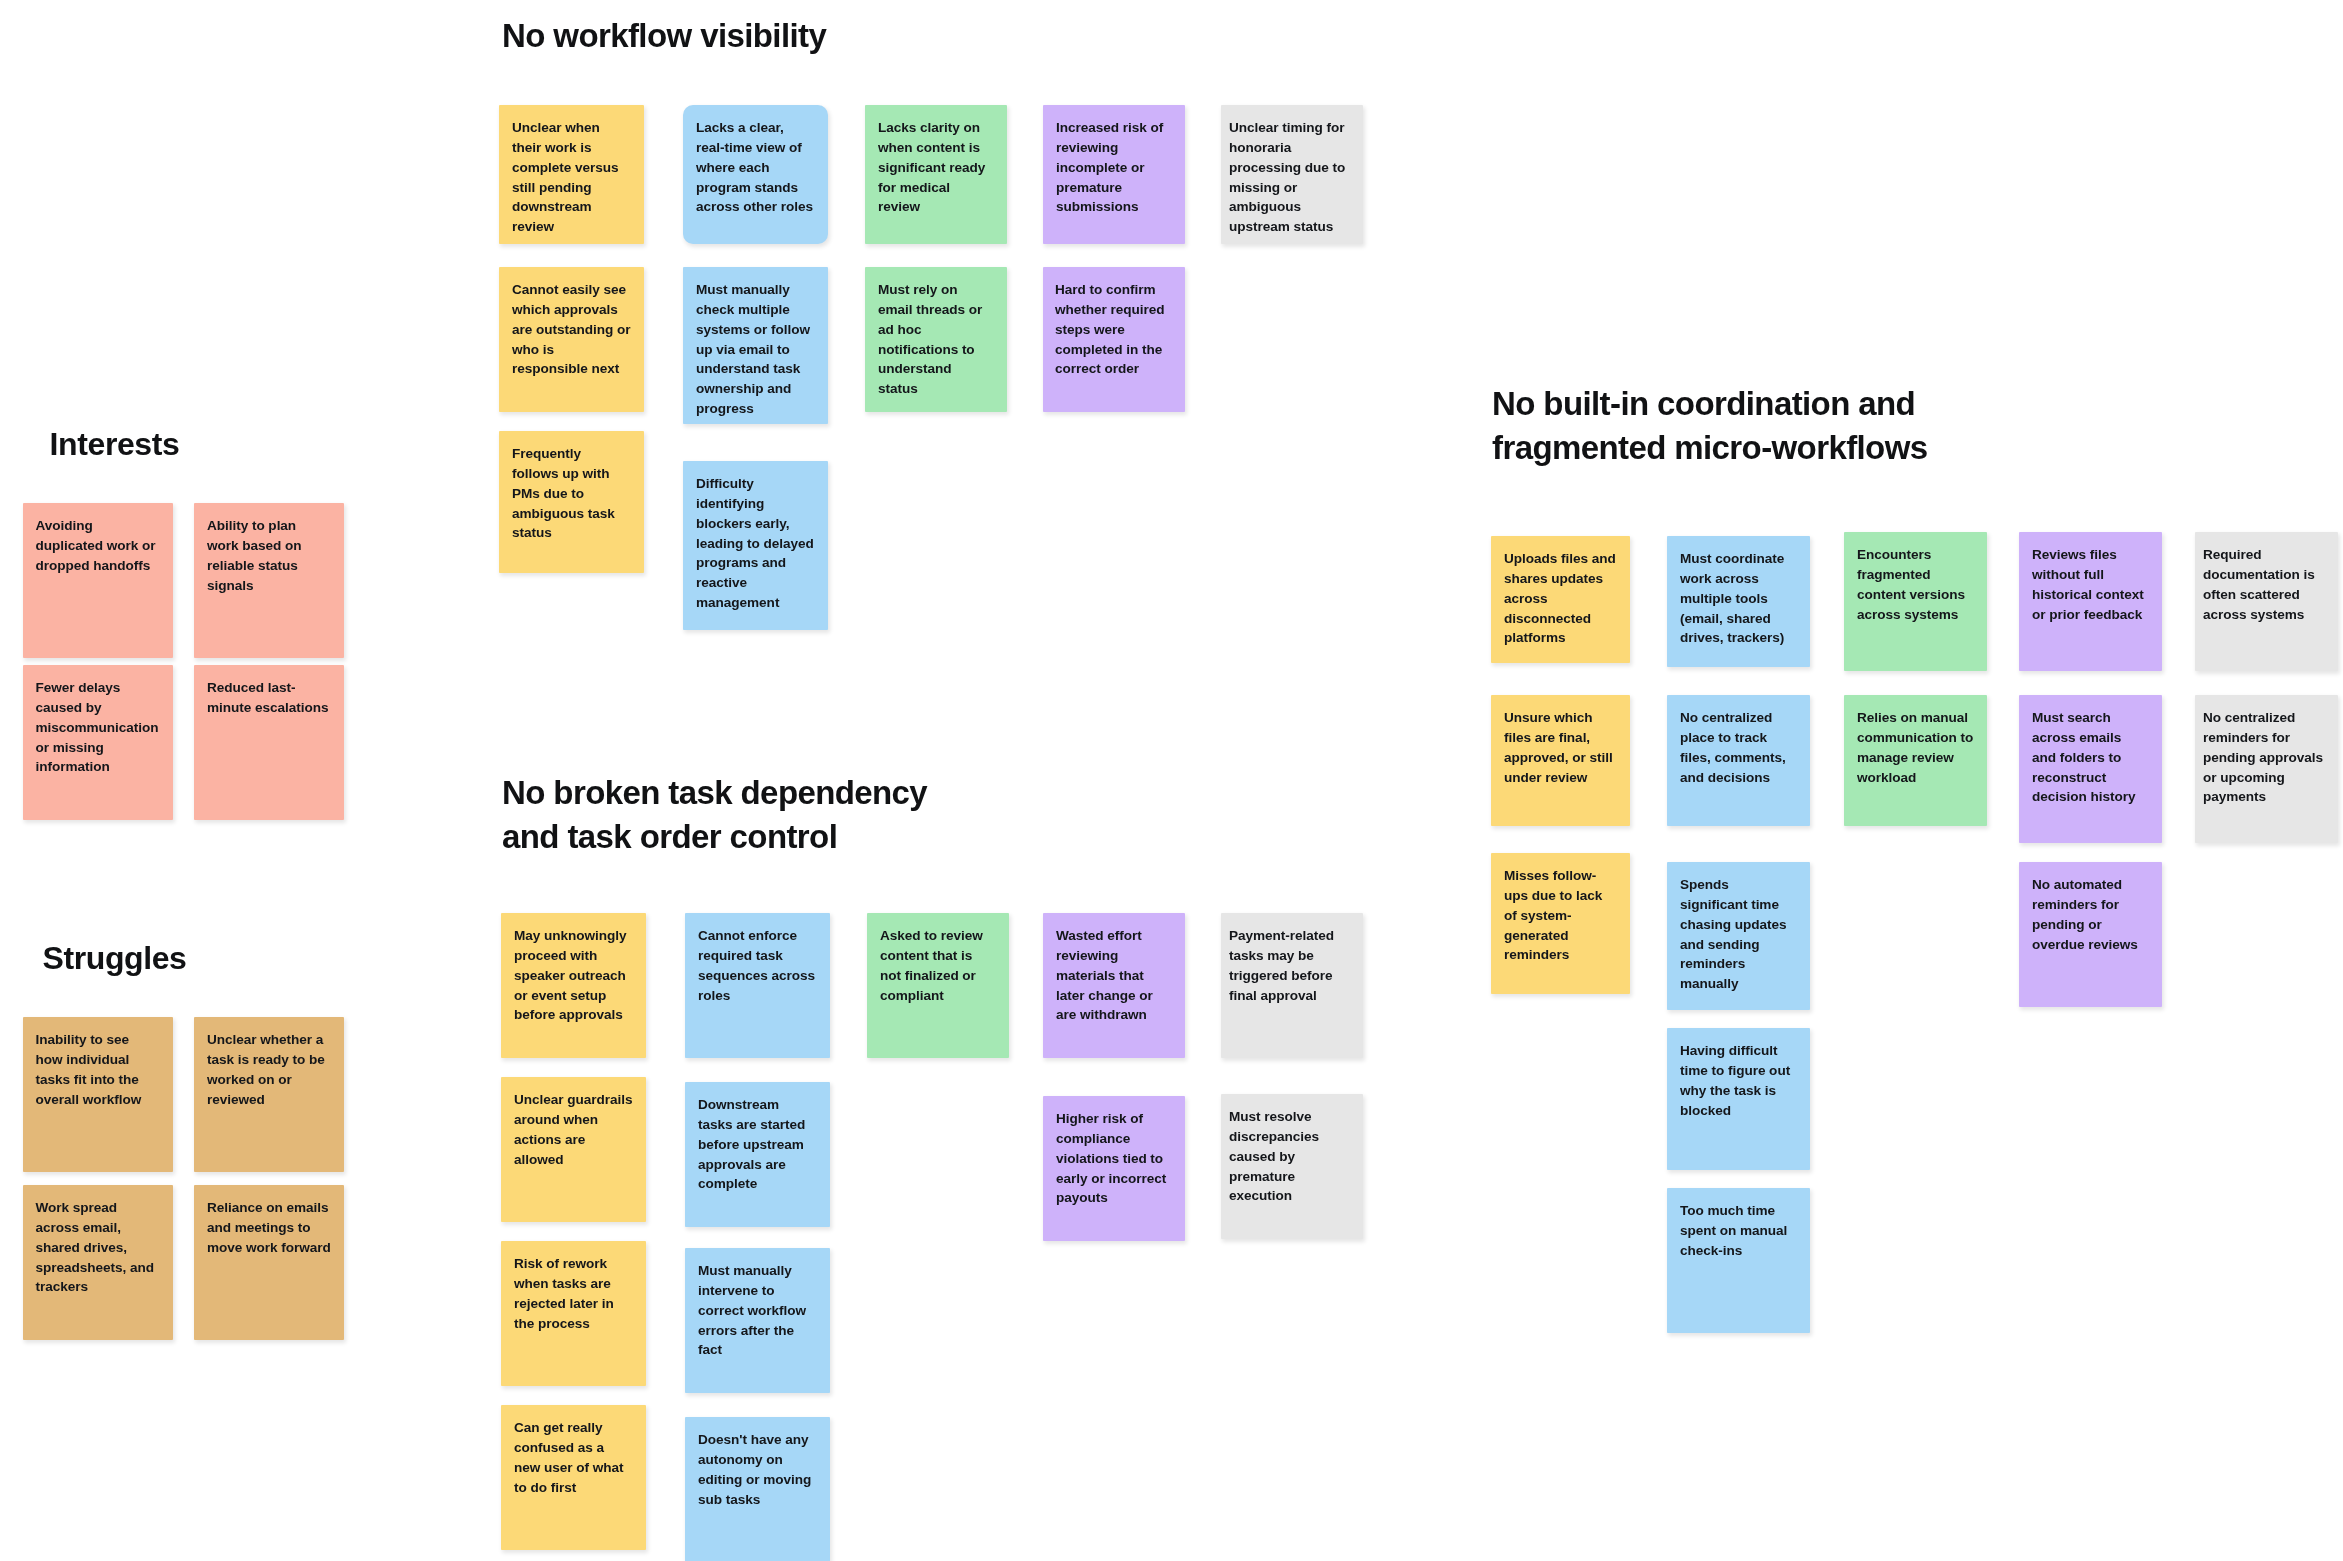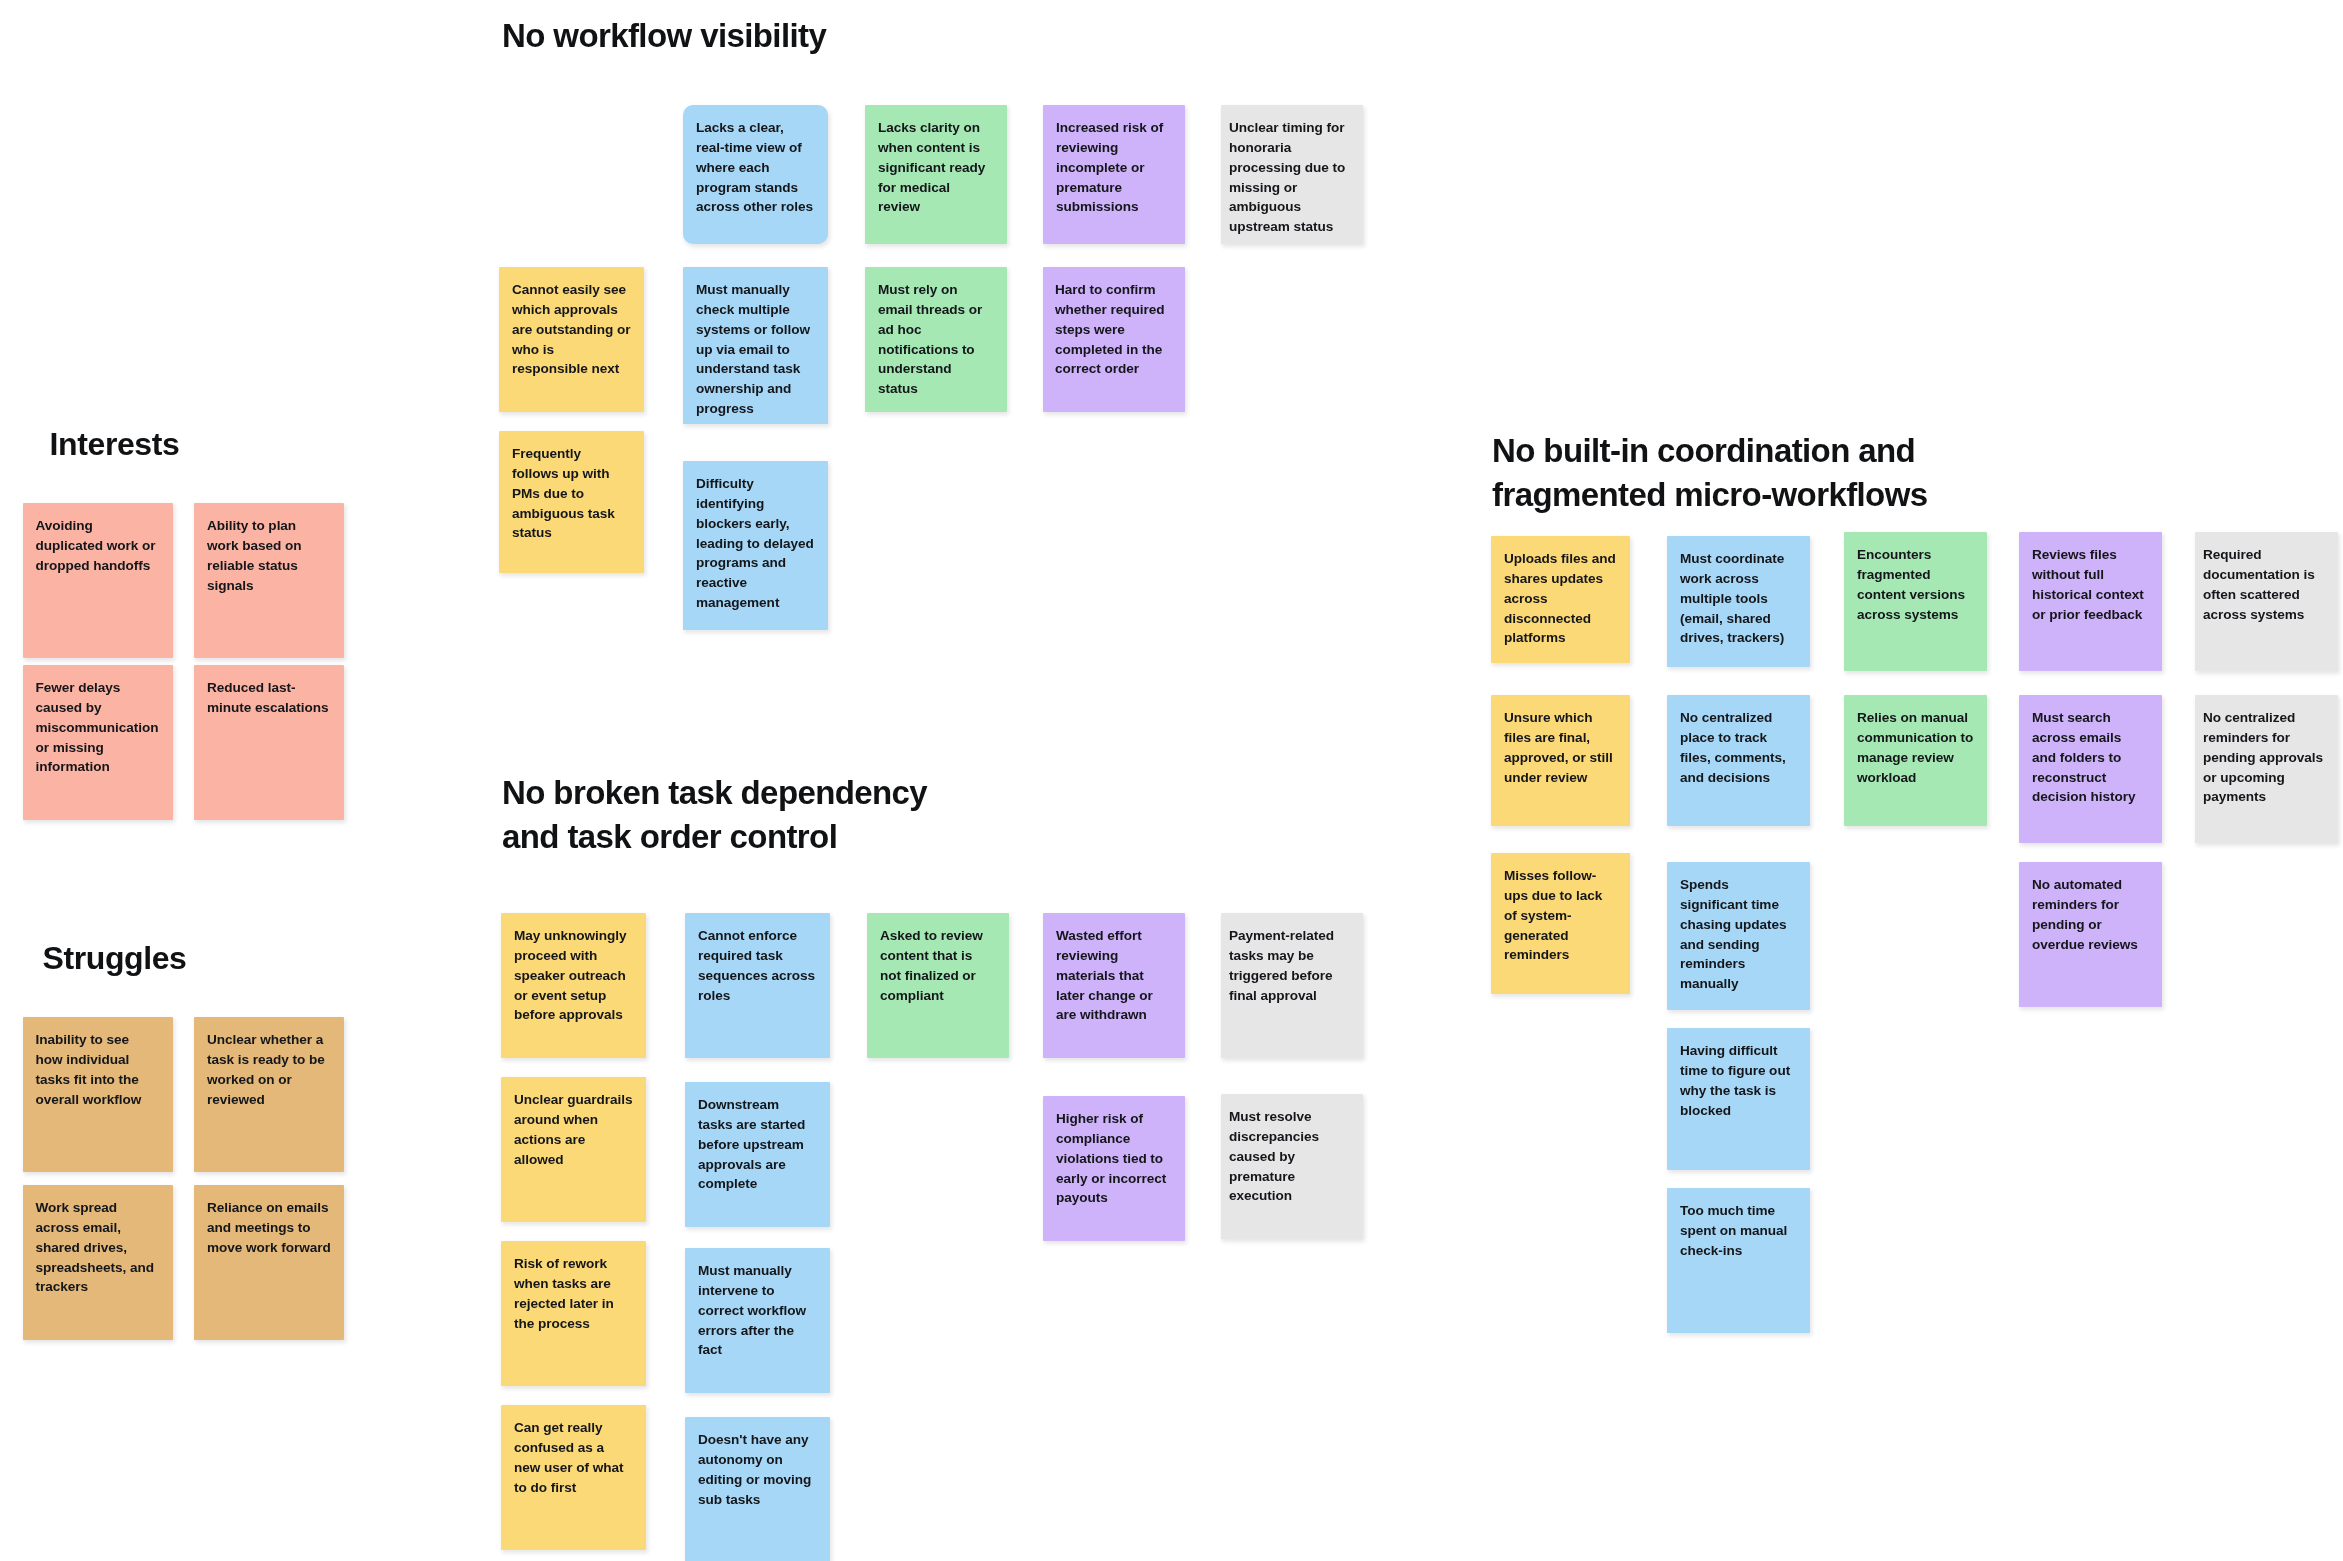--- a/index.html
+++ b/index.html
@@ -102,6 +102,9 @@
 
   <div class="section-title" style="left:502px; top:14px;">No workflow visibility</div>
 
+  <div class="note n-yellow" style="left:499px; top:105px; width:145px; height:139px;">
+    <span class="note-text">Unclear when their work is complete versus still pending downstream review</span>
+  </div>
   <div class="note n-yellow" style="left:499px; top:267px; width:145px; height:145px;">
     <span class="note-text">Cannot easily see which approvals are outstanding or who is responsible next</span>
   </div>

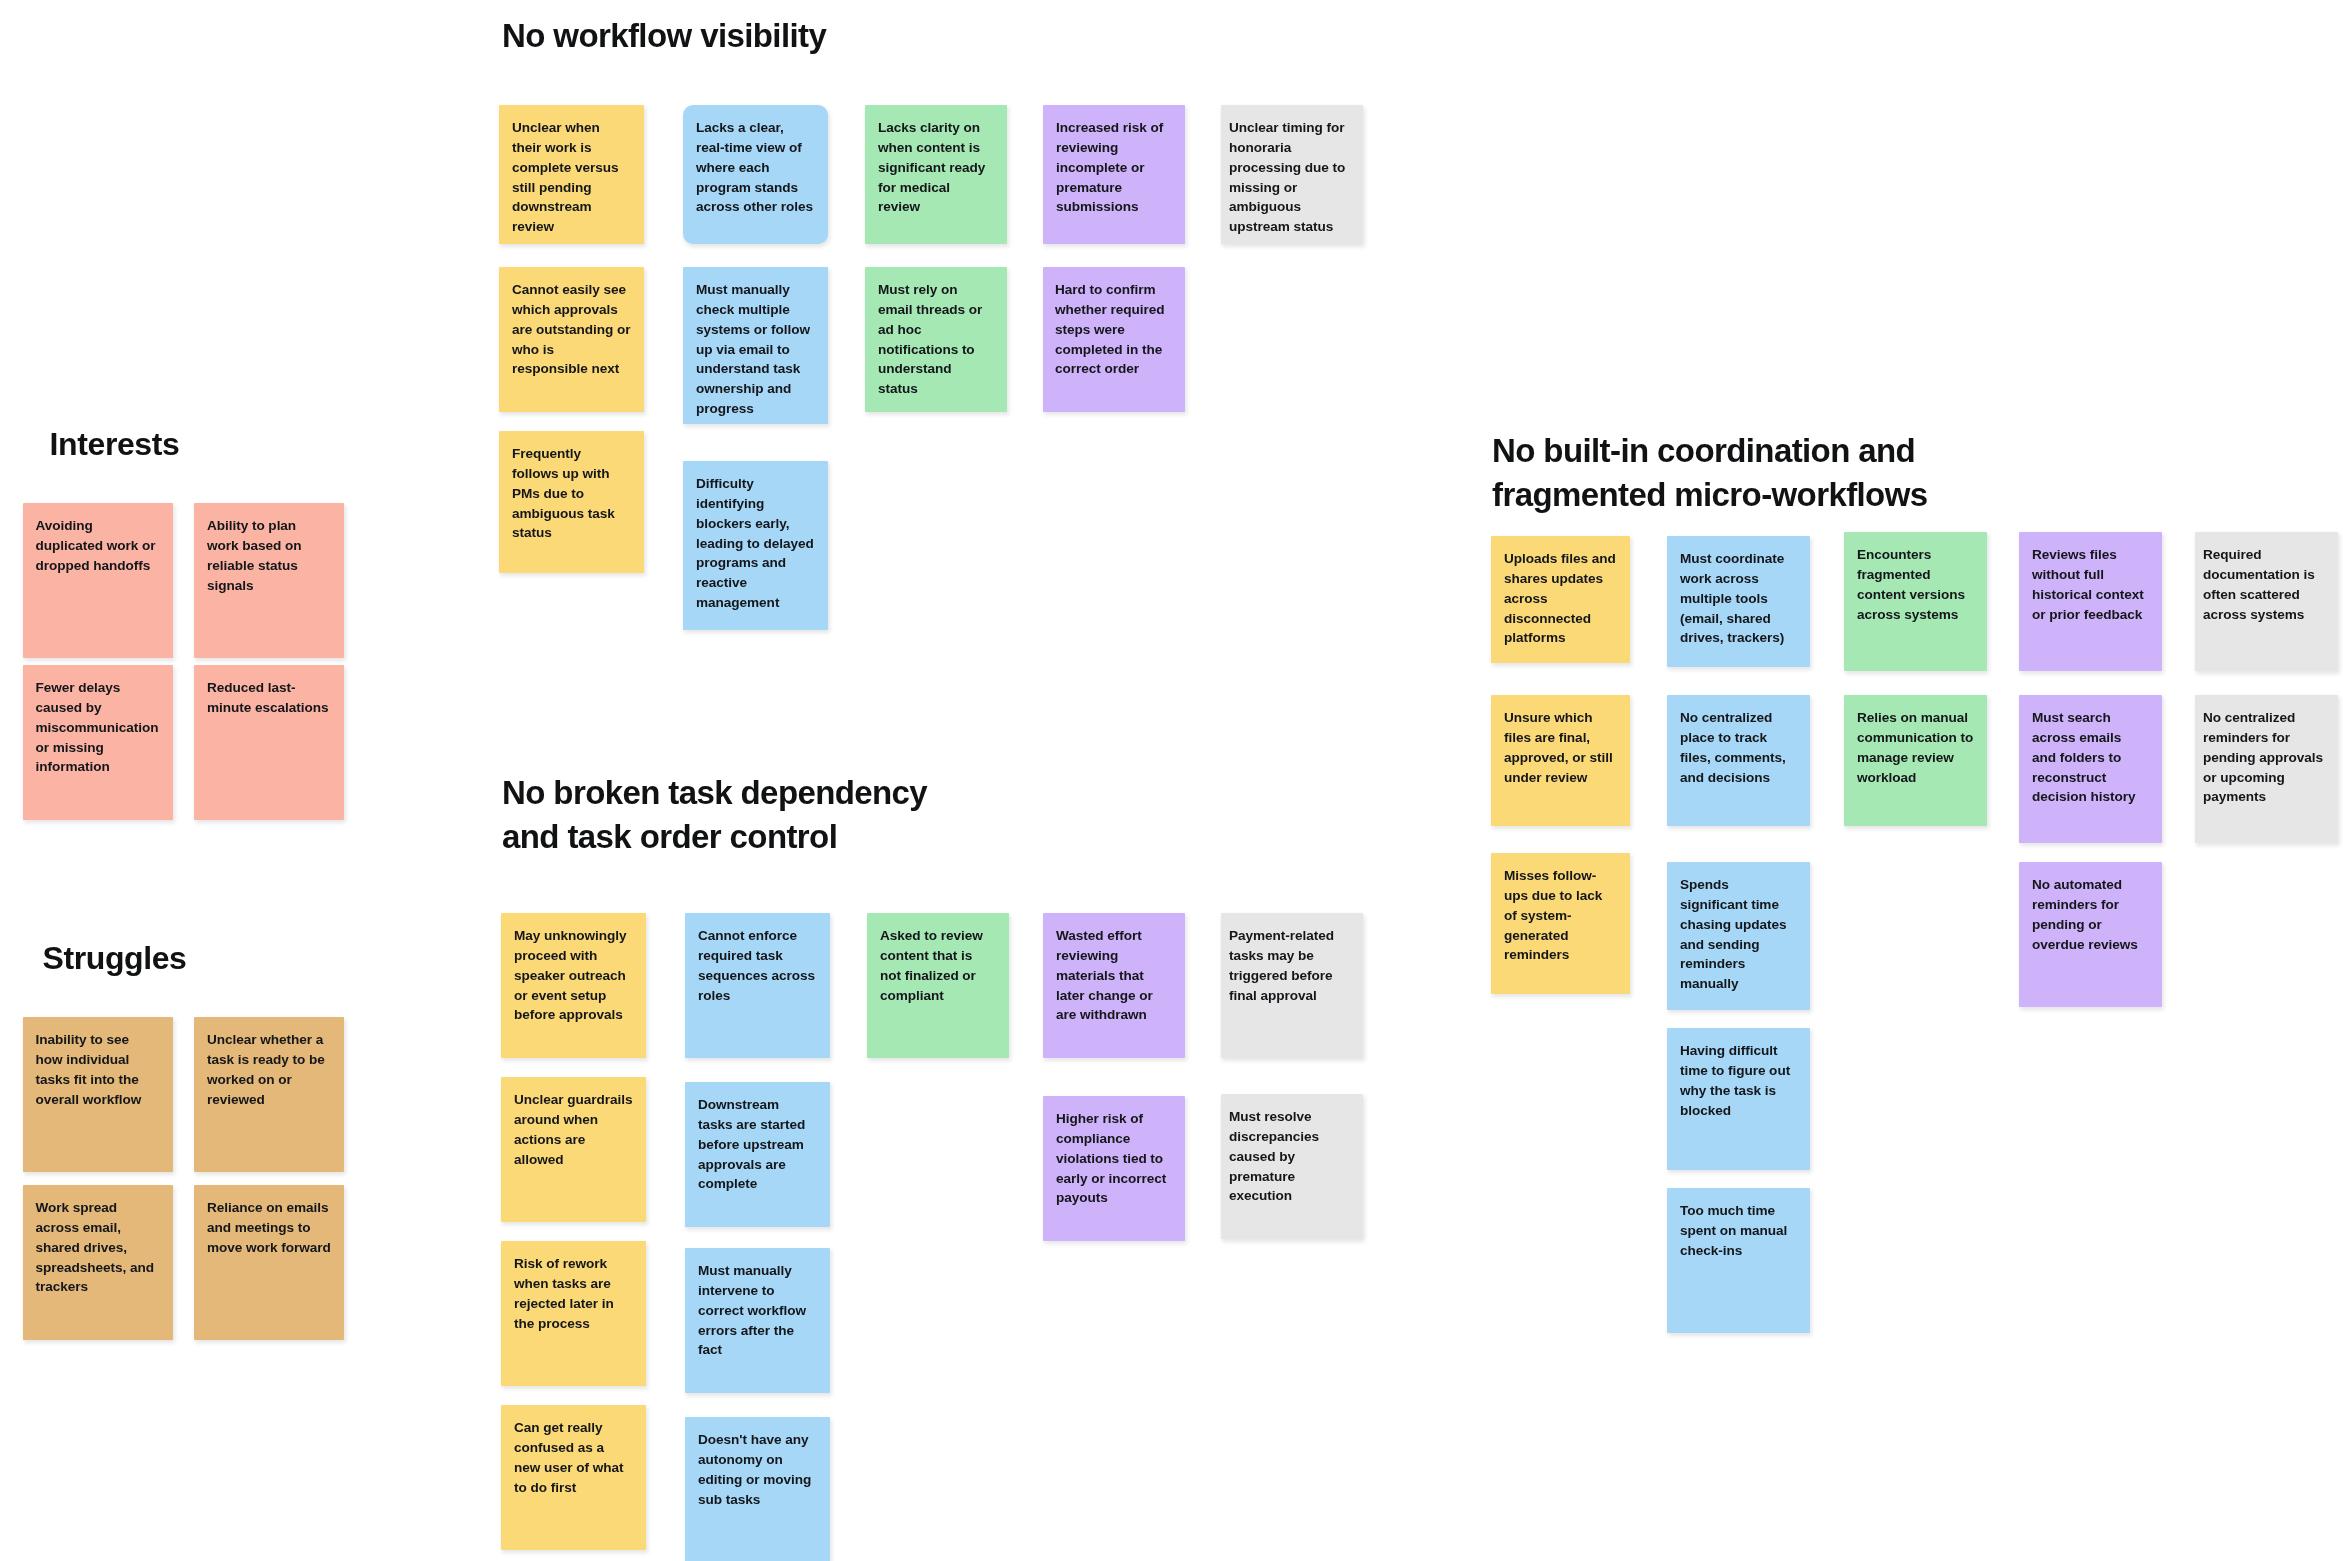--- a/index.html
+++ b/index.html
@@ -187,7 +187,7 @@
     <span class="note-text">Must resolve discrepancies caused by premature execution</span>
   </div>
 
-  <div class="section-title" style="left:1492px; top:382px;margin-top:47px;">No built-in coordination and
+  <div class="section-title" style="left:1492px; top:382px;">No built-in coordination and
 fragmented micro-workflows</div>
 
   <div class="note n-yellow" style="left:1491px; top:536px; width:139px; height:127px;">

